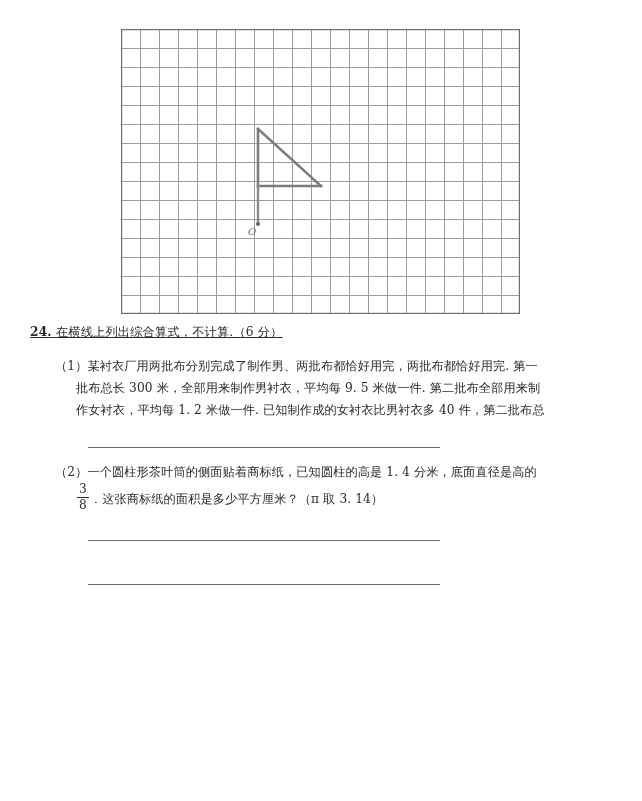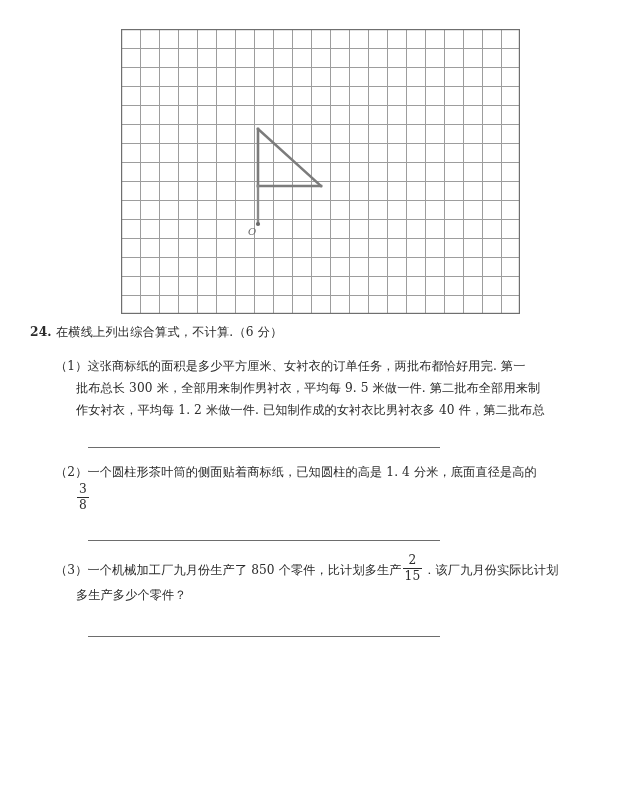--- a/index.html
+++ b/index.html
@@ -51,6 +51,7 @@
     padding-left: 30px;
     letter-spacing: 0.2px;
     white-space: nowrap;
+    text-decoration: underline;
   }
   .q-head .num {
     font-weight: bold;

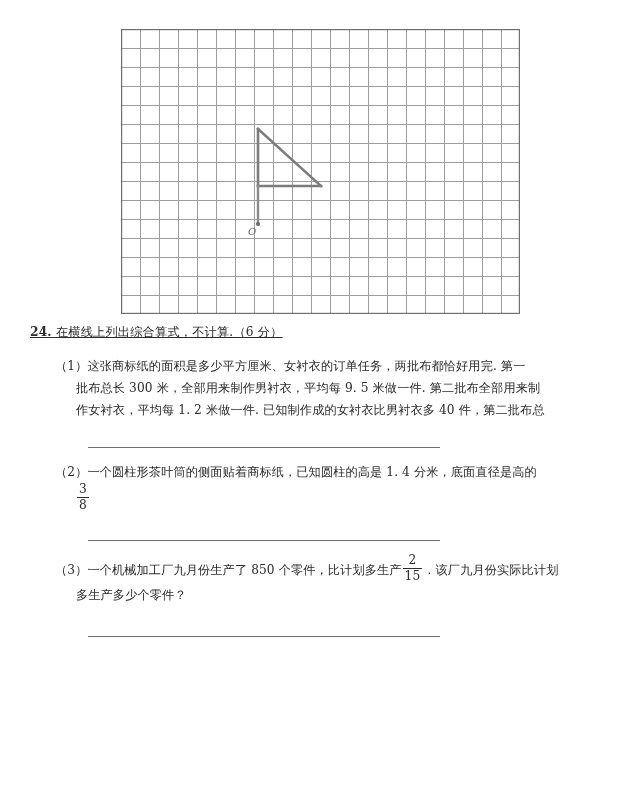--- a/index.html
+++ b/index.html
@@ -189,7 +189,7 @@
     <div class="spacer-sm"></div>
 
     <div class="sub">
-      <span class="ln"><span>（1）</span><span>这张商标纸的面积是多少平方厘米、女衬衣的订单任务，两批布都恰好用完. 第一</span></span>
+      <span class="ln"><span>（1）</span><span>某衬衣厂用两批布分别完成了制作男、两批布都恰好用完，两批布都恰好用完. 第一</span></span>
       <span class="ln indent">批布总长 300 米，全部用来制作男衬衣，平均每 9. 5 米做一件. 第二批布全部用来制</span>
       <span class="ln indent">作女衬衣，平均每 1. 2 米做一件. 已知制作成的女衬衣比男衬衣多 40 件，第二批布总</span>
     </div>

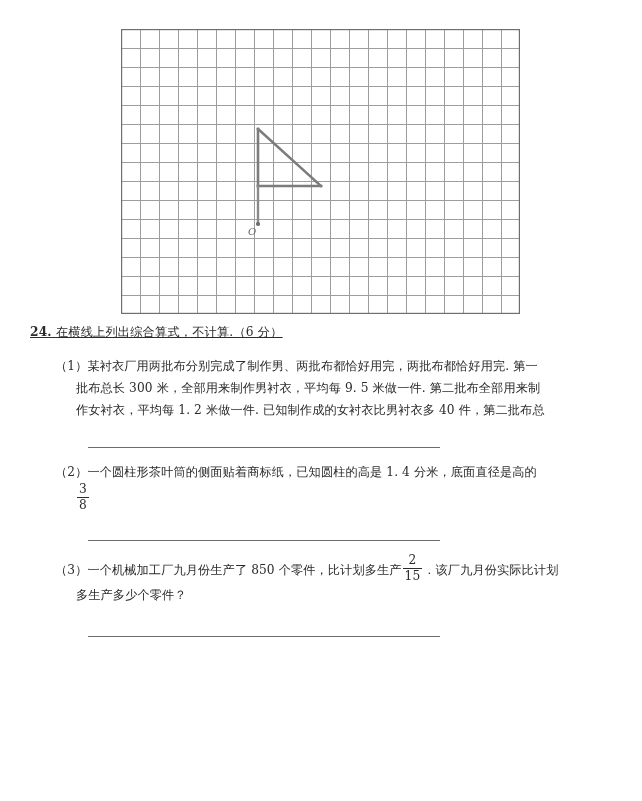--- a/index.html
+++ b/index.html
@@ -205,7 +205,7 @@
           <span class="num-t">3</span>
           <span class="bar"></span>
           <span class="den-b">8</span>
-        </span>
+        </span><span>．这张商标纸的面积是多少平方厘米？（π 取 3. 14）</span>
       </span>
     </div>
 

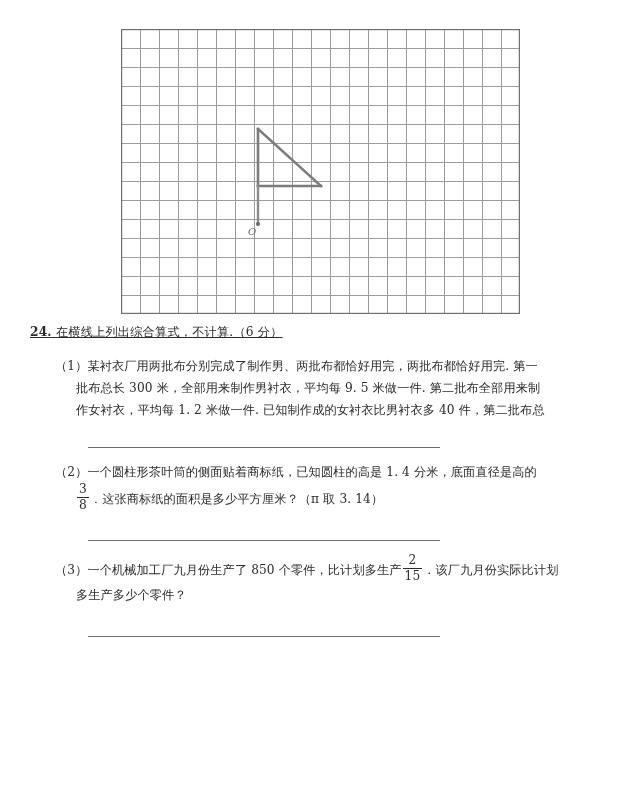--- a/index.html
+++ b/index.html
@@ -213,16 +213,6 @@
     <div class="ansline"></div>
     <div class="spacer-sm"></div>
 
-    <div class="sub">
-      <span class="ln-frac">
-        <span>（3）</span><span>一个机械加工厂九月份生产了 850 个零件，比计划多生产</span><span class="frac big">
-          <span class="num-t">2</span>
-          <span class="bar"></span>
-          <span class="den-b">15</span>
-        </span><span>．该厂九月份实际比计划</span>
-      </span>
-      <span class="ln indent">多生产多少个零件？</span>
-    </div>
 
     <div class="spacer-lg"></div>
     <div class="ansline"></div>

